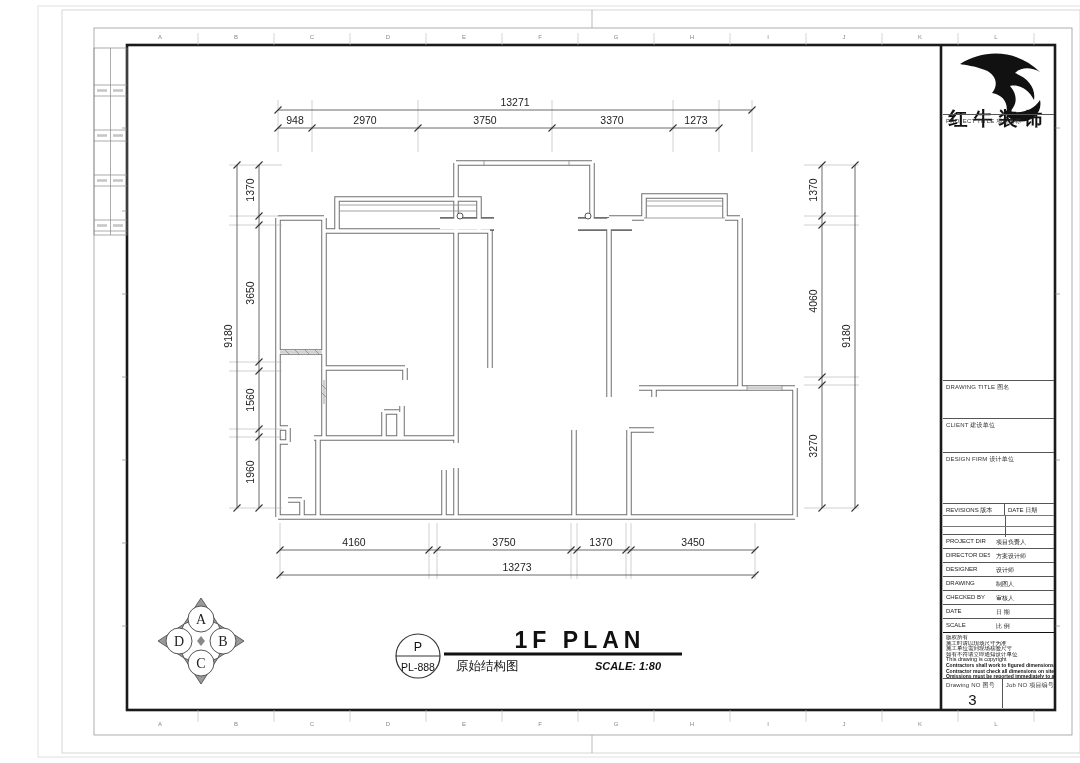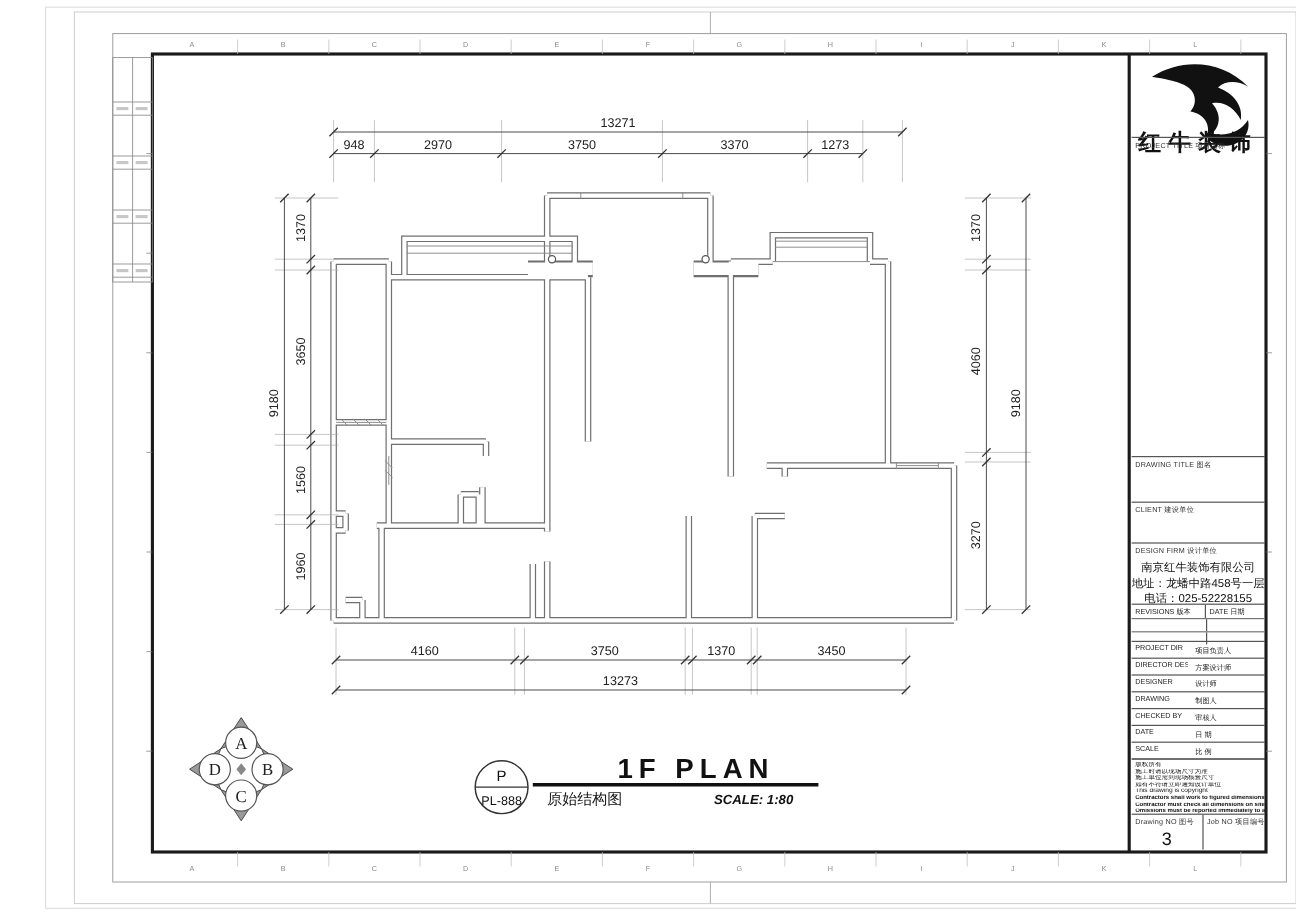--- a/index.html
+++ b/index.html
@@ -352,11 +352,6 @@
   <div class="tb-sec rule tb-label" style="top:334px;height:11px;">DRAWING TITLE  图名</div>
   <div class="tb-sec rule tb-label" style="top:372px;height:11px;">CLIENT  建设单位</div>
   <div class="tb-sec rule tb-label" style="top:406px;height:11px;">DESIGN FIRM  设计单位</div>
-  <div class="tb-sec tb-company" style="top:417px;height:40px;">
-    <div class="nowrap">南京红牛装饰有限公司</div>
-    <div class="nowrap">地址：龙蟠中路458号一层</div>
-    <div class="nowrap">电话：025-52228155</div>
-  </div>
   <div class="tb-sec rule" style="top:457px;">
     <div class="tb-rev">
       <div class="c1">REVISIONS  版本</div>

